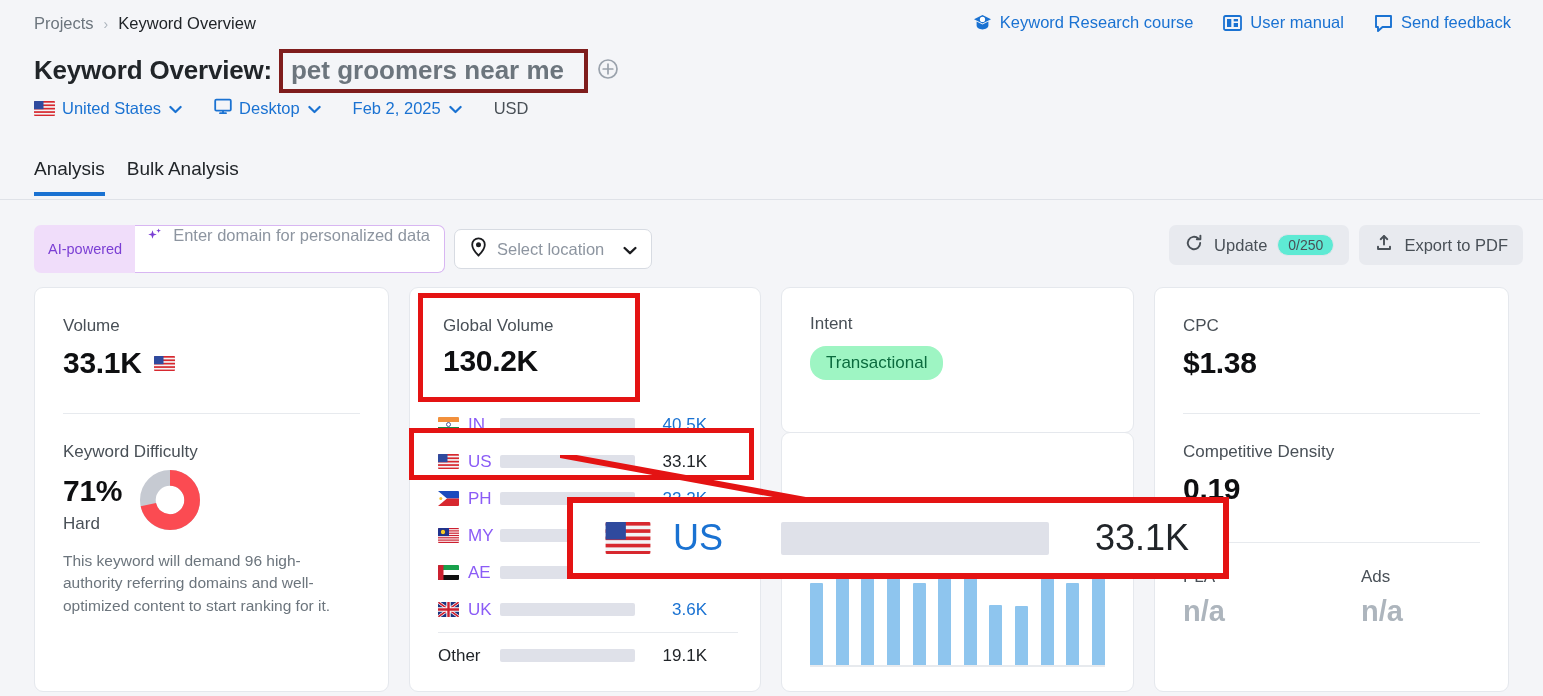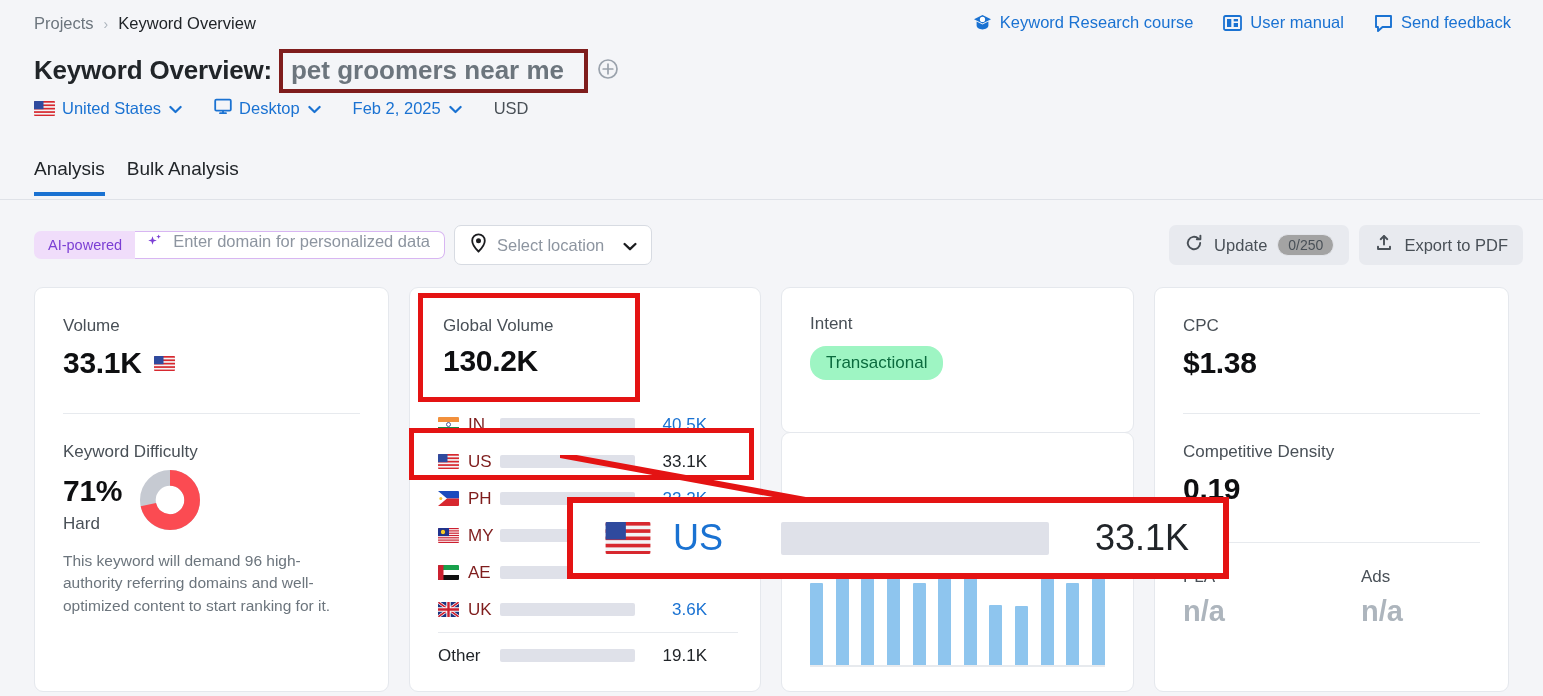--- a/index.html
+++ b/index.html
@@ -79,7 +79,7 @@
 
   
   .controls { position: absolute; left: 34px; top: 225px; display: flex; align-items: center; gap: 9px;}
-  .ai-wrap { display: flex; align-items: stretch; height: 28px; }
+  .ai-wrap { display: flex; align-items: stretch; height: 48px; }
   .ai-badge {
     display: flex; align-items: center; padding: 0 13px 0 14px;
     background: #f0ddfa; color: #7b3fd4; font-size: 14.5px;

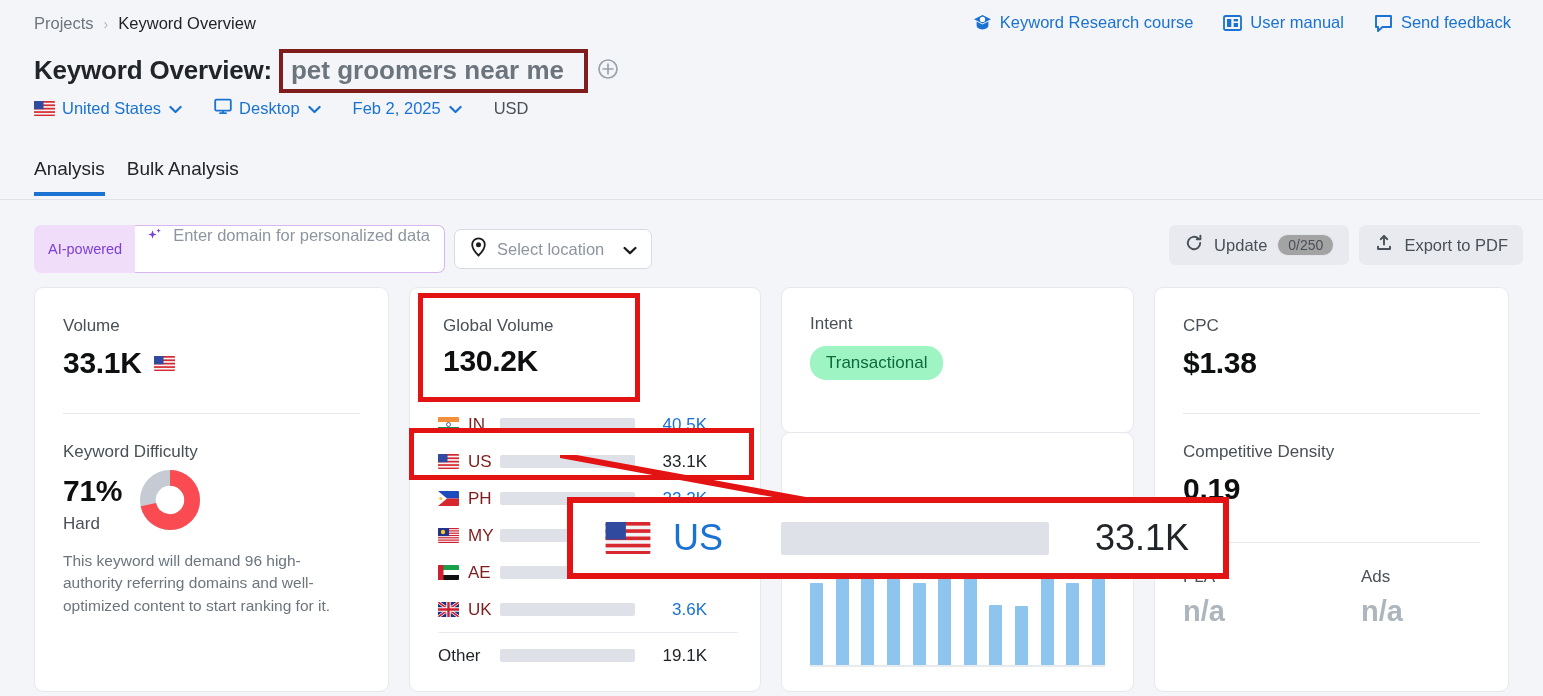--- a/index.html
+++ b/index.html
@@ -106,7 +106,7 @@
     font-size: 16.5px; color: #495057;
   }
   .pill {
-    background: #a3a3a3; border-radius: 11px; padding: 2px 10px;
+    background: #5eead4; border-radius: 11px; padding: 2px 10px;
     font-size: 14px; color: #495057; border: 1px solid #e3e5ea;
   }
 

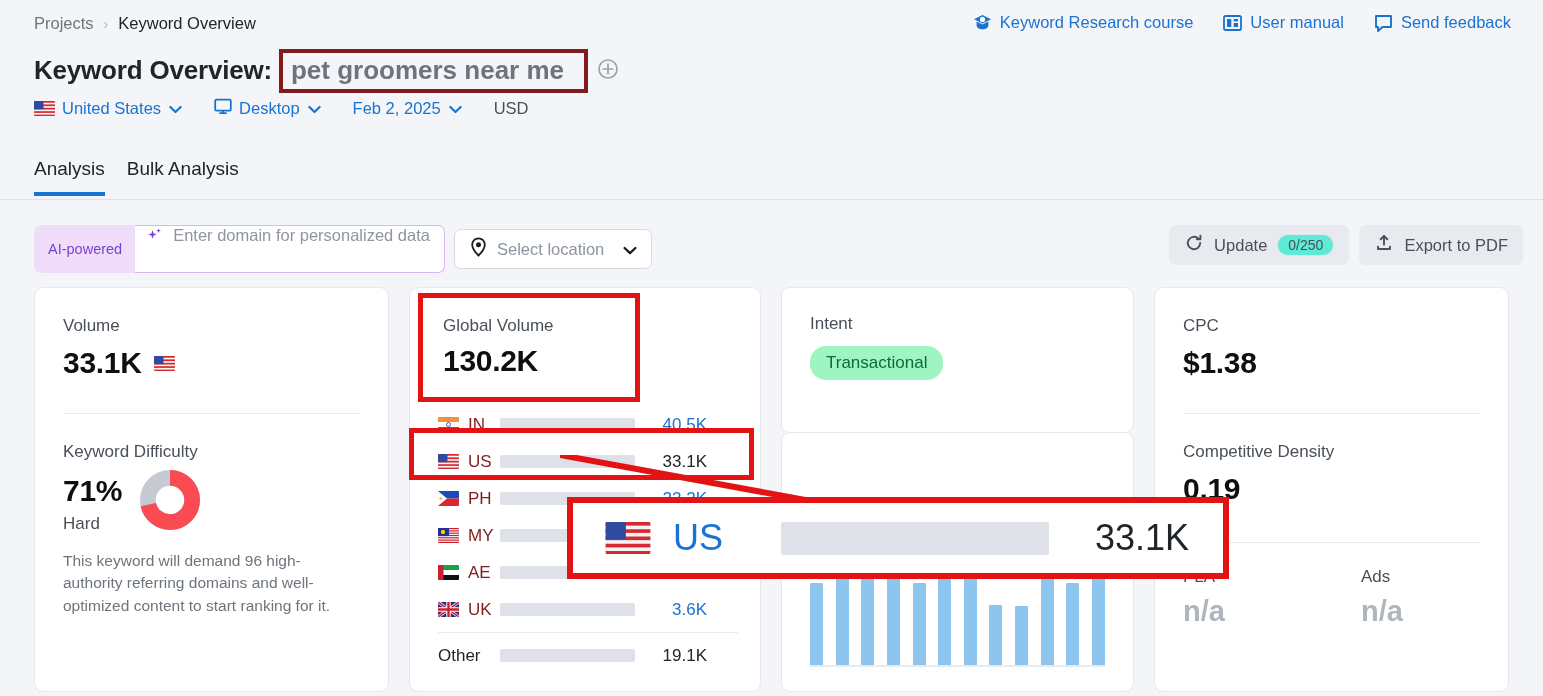--- a/index.html
+++ b/index.html
@@ -141,7 +141,7 @@
   .gv-head-inner { padding: 18px 0 0 20px; }
   .rows { position: absolute; left: 28px; top: 118px; width: 300px; }
   .crow { display: flex; align-items: center; height: 37px; }
-  .crow .cname { width: 62px; display: flex; align-items: center; gap: 9px; font-size: 17px; color: #7f1d1d; }
+  .crow .cname { width: 62px; display: flex; align-items: center; gap: 9px; font-size: 17px; color: #8b5cf6; }
   .crow.other .cname { color: #212529; }
   .track { flex: 1; height: 13px; background: #dfe1e9; border-radius: 2px; position: relative; overflow: hidden; max-width: 135px;}
   .fill { height: 100%; background: #2eaeff; border-radius: 2px 0 0 2px;}

